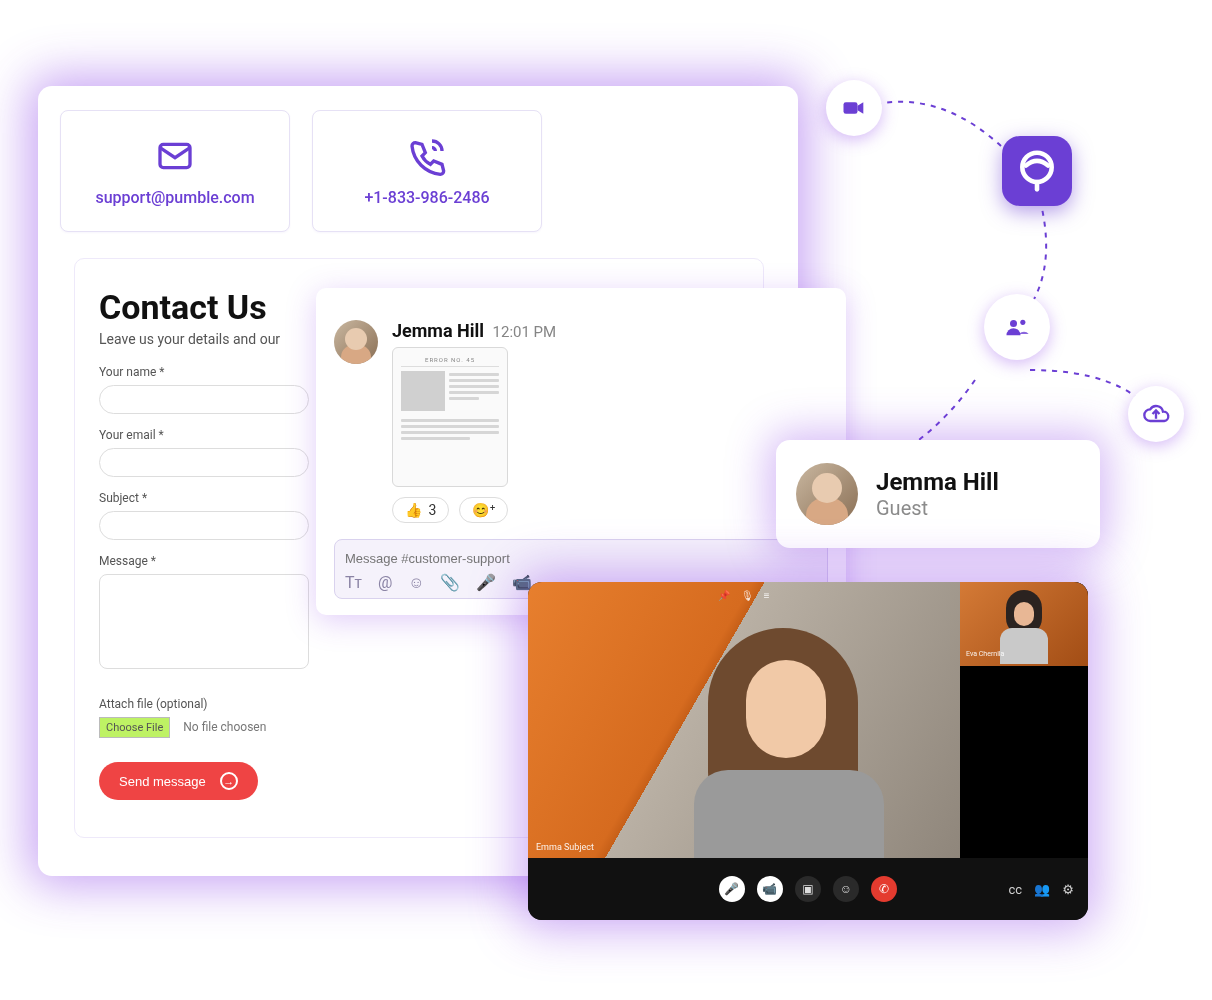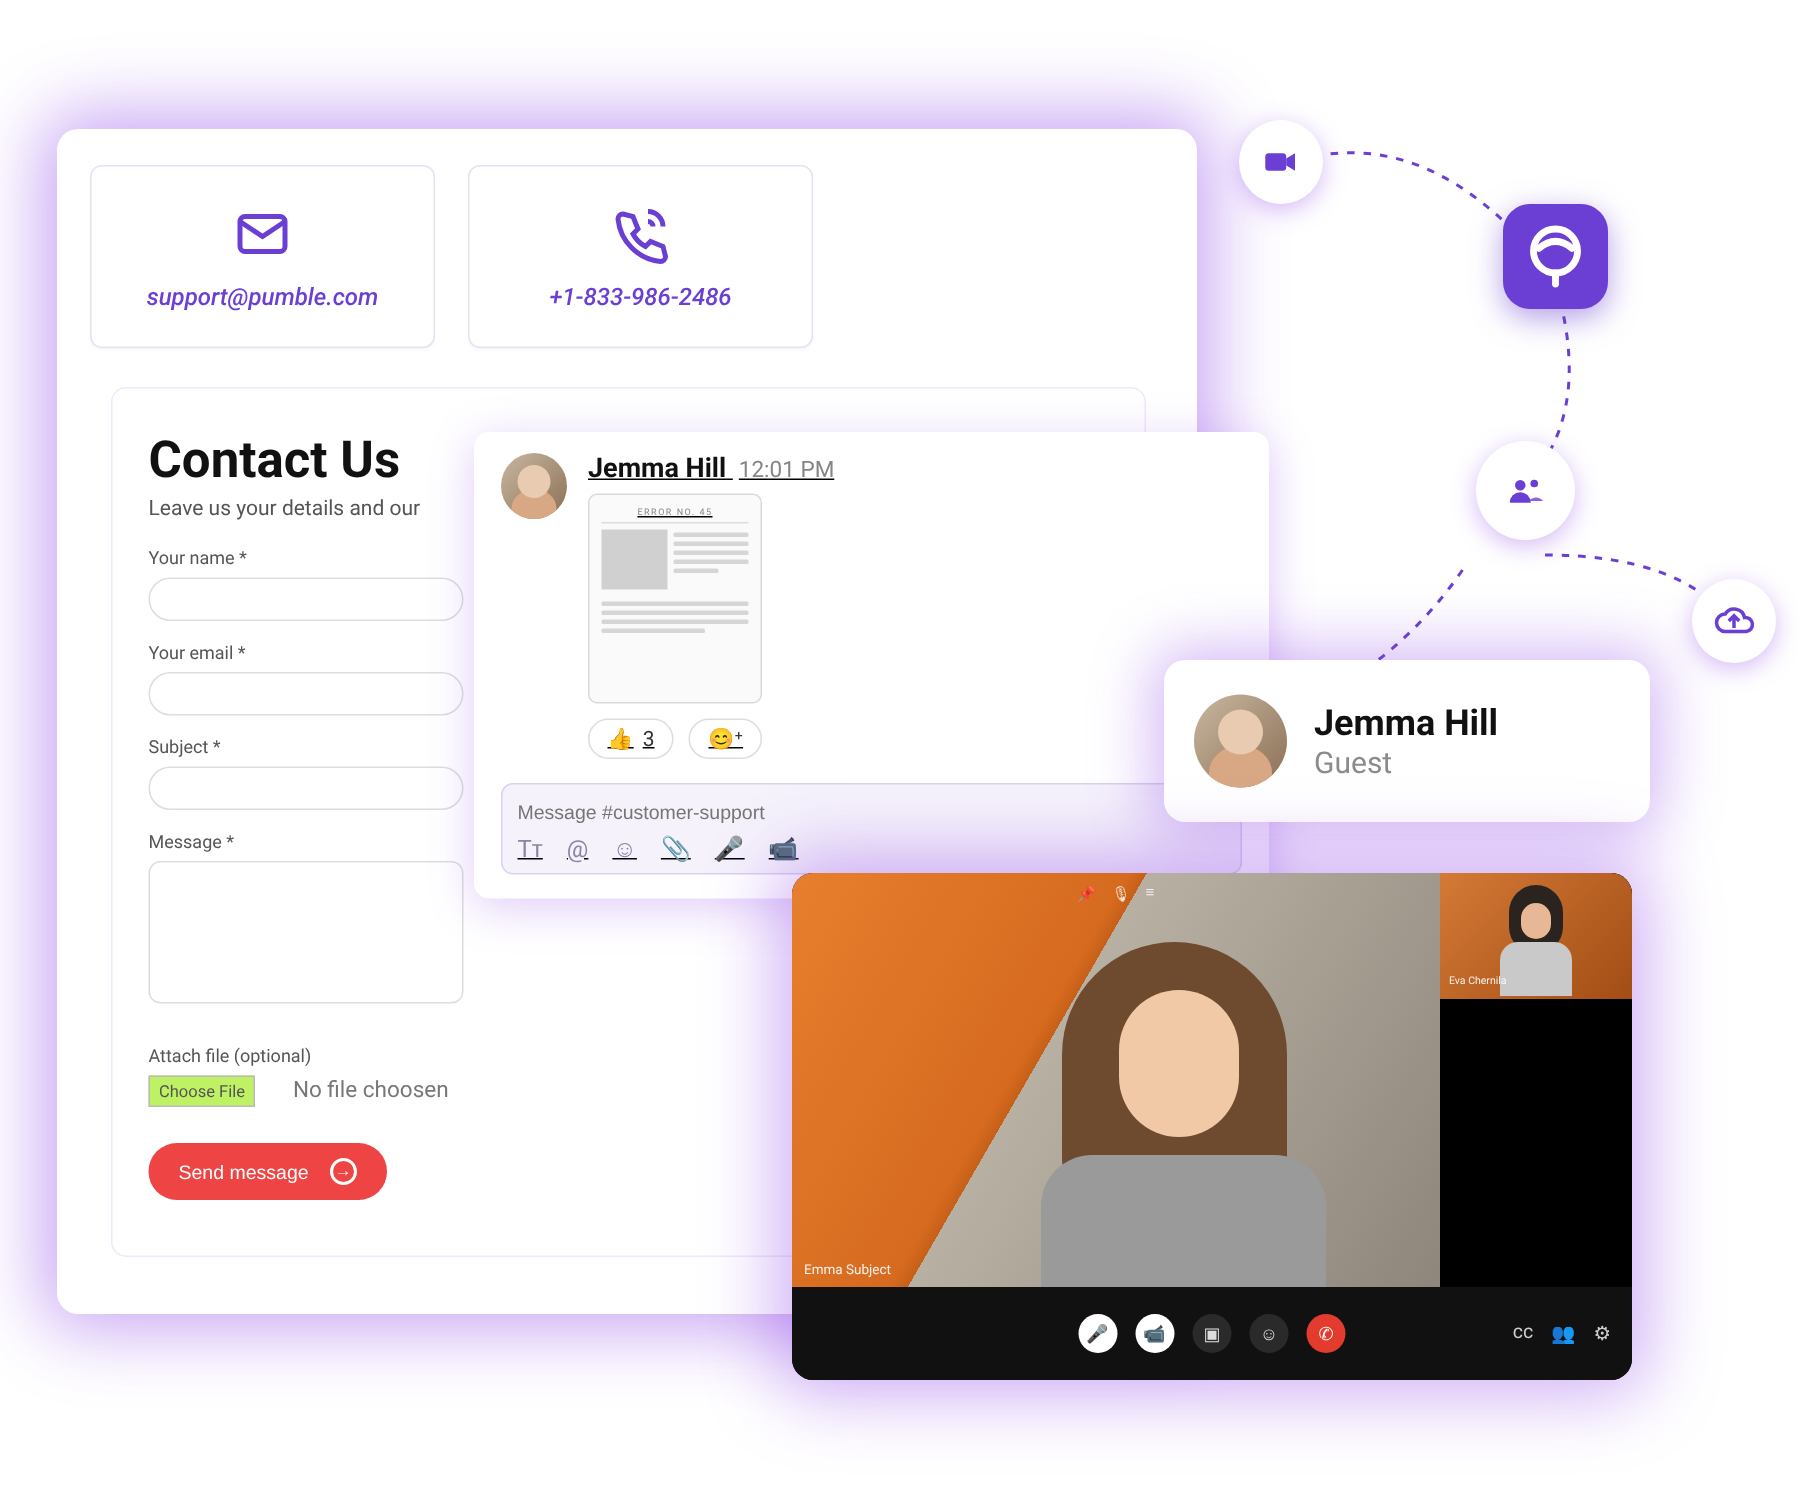--- a/index.html
+++ b/index.html
@@ -50,7 +50,6 @@
     color: #6b3fd4;
     font-size: 16px;
     font-weight: 500;
-    font-style: italic;
   }
 
   

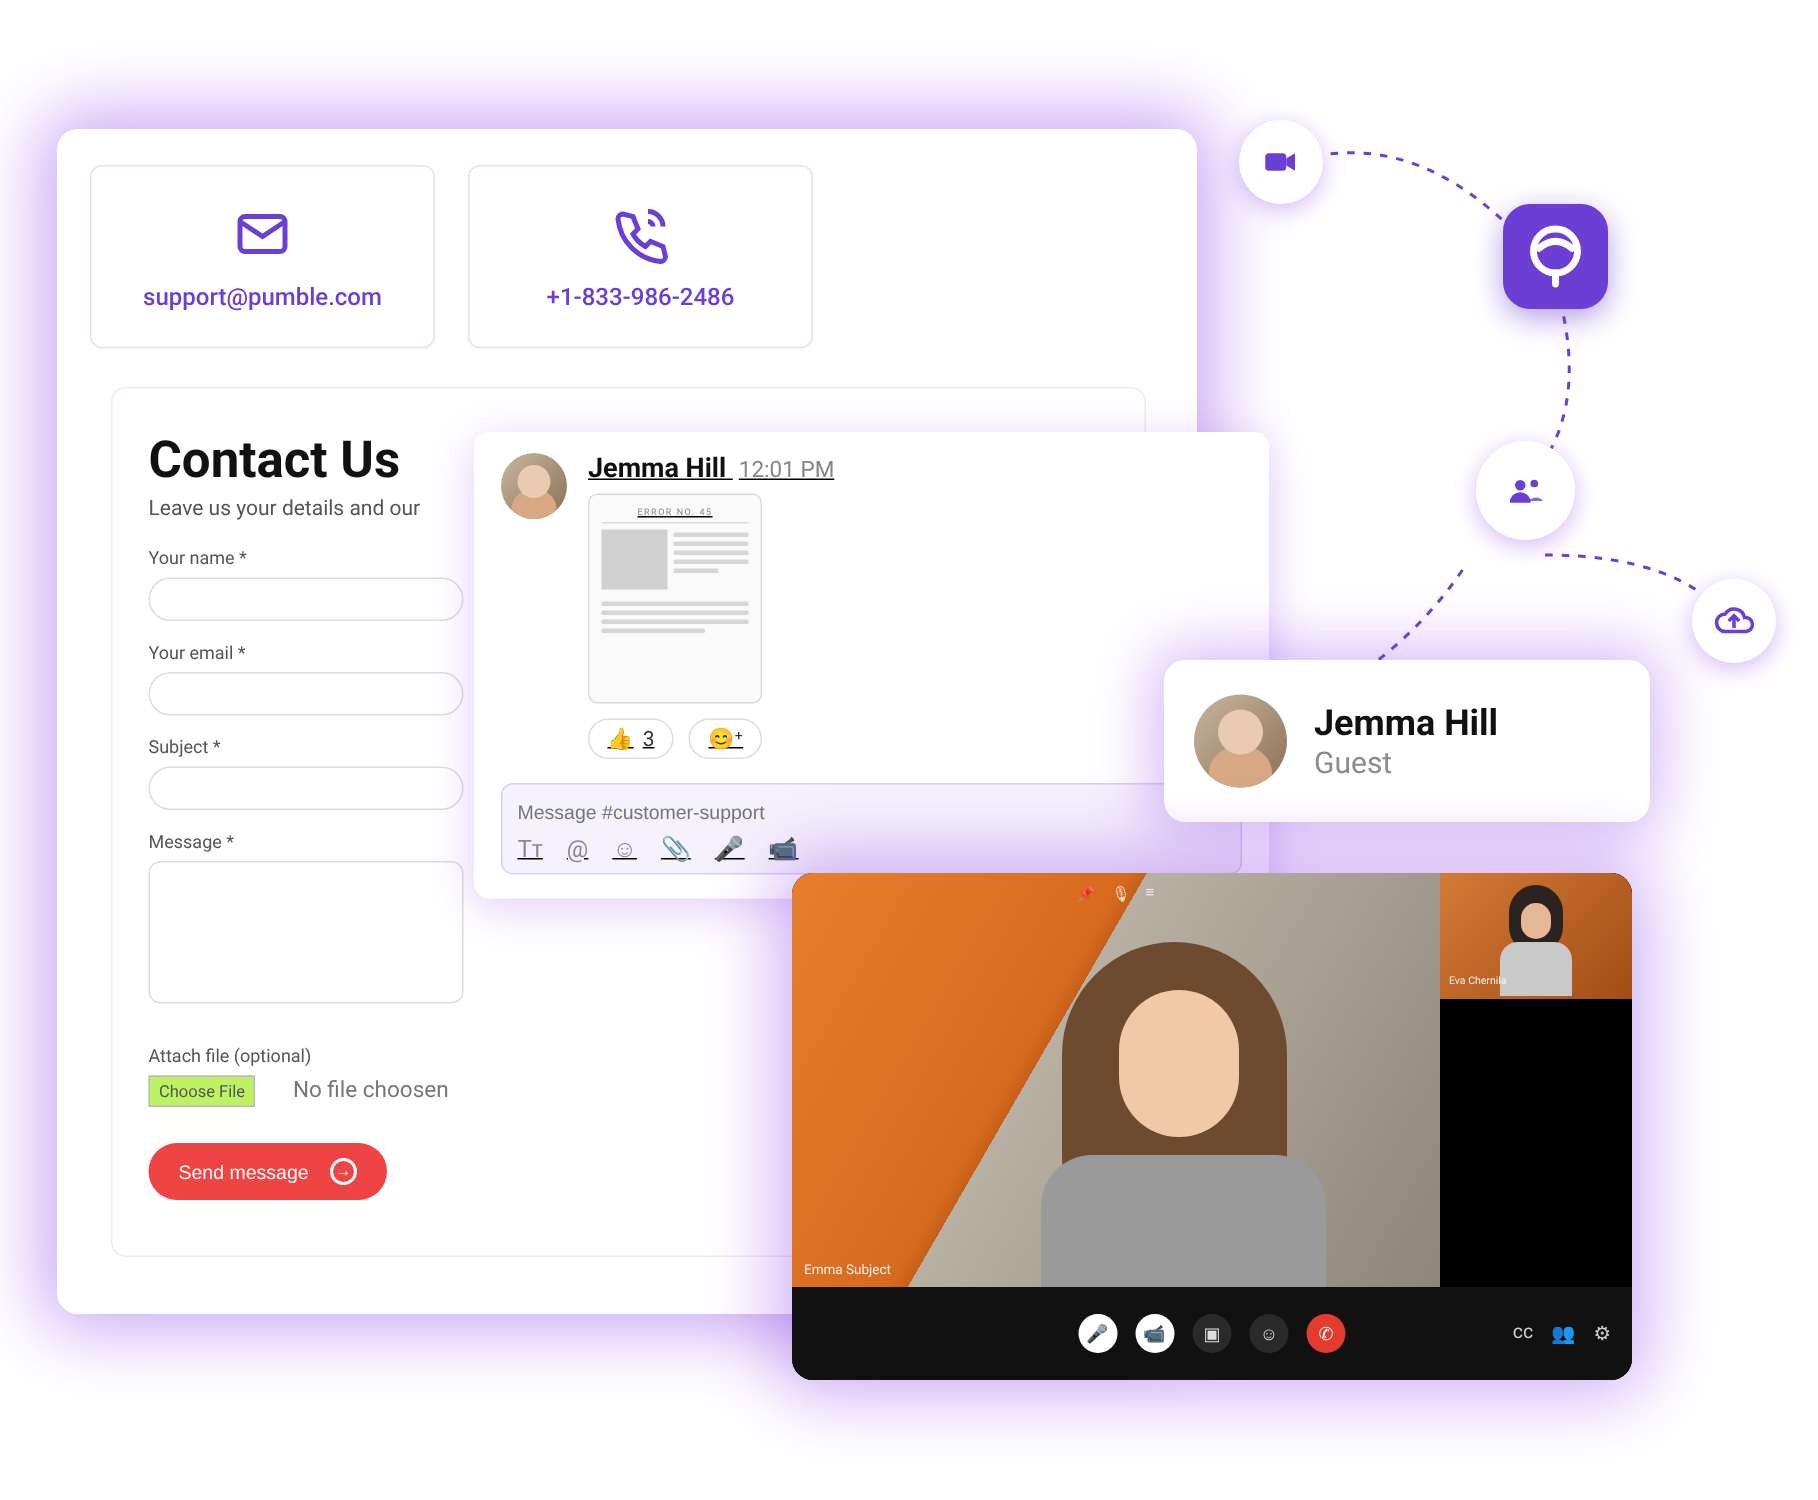--- a/index.html
+++ b/index.html
@@ -134,9 +134,8 @@
     width: 530px;
     background: #fff;
     border-radius: 10px;
-    padding: 14px 18px 16px 18px;
+    padding: 32px 18px 16px 18px;
     box-shadow: 0 6px 30px rgba(134,56,230,.25);
-    text-decoration: underline;
   }
   .msg { display:flex; gap:14px; }
   .msg .avatar {

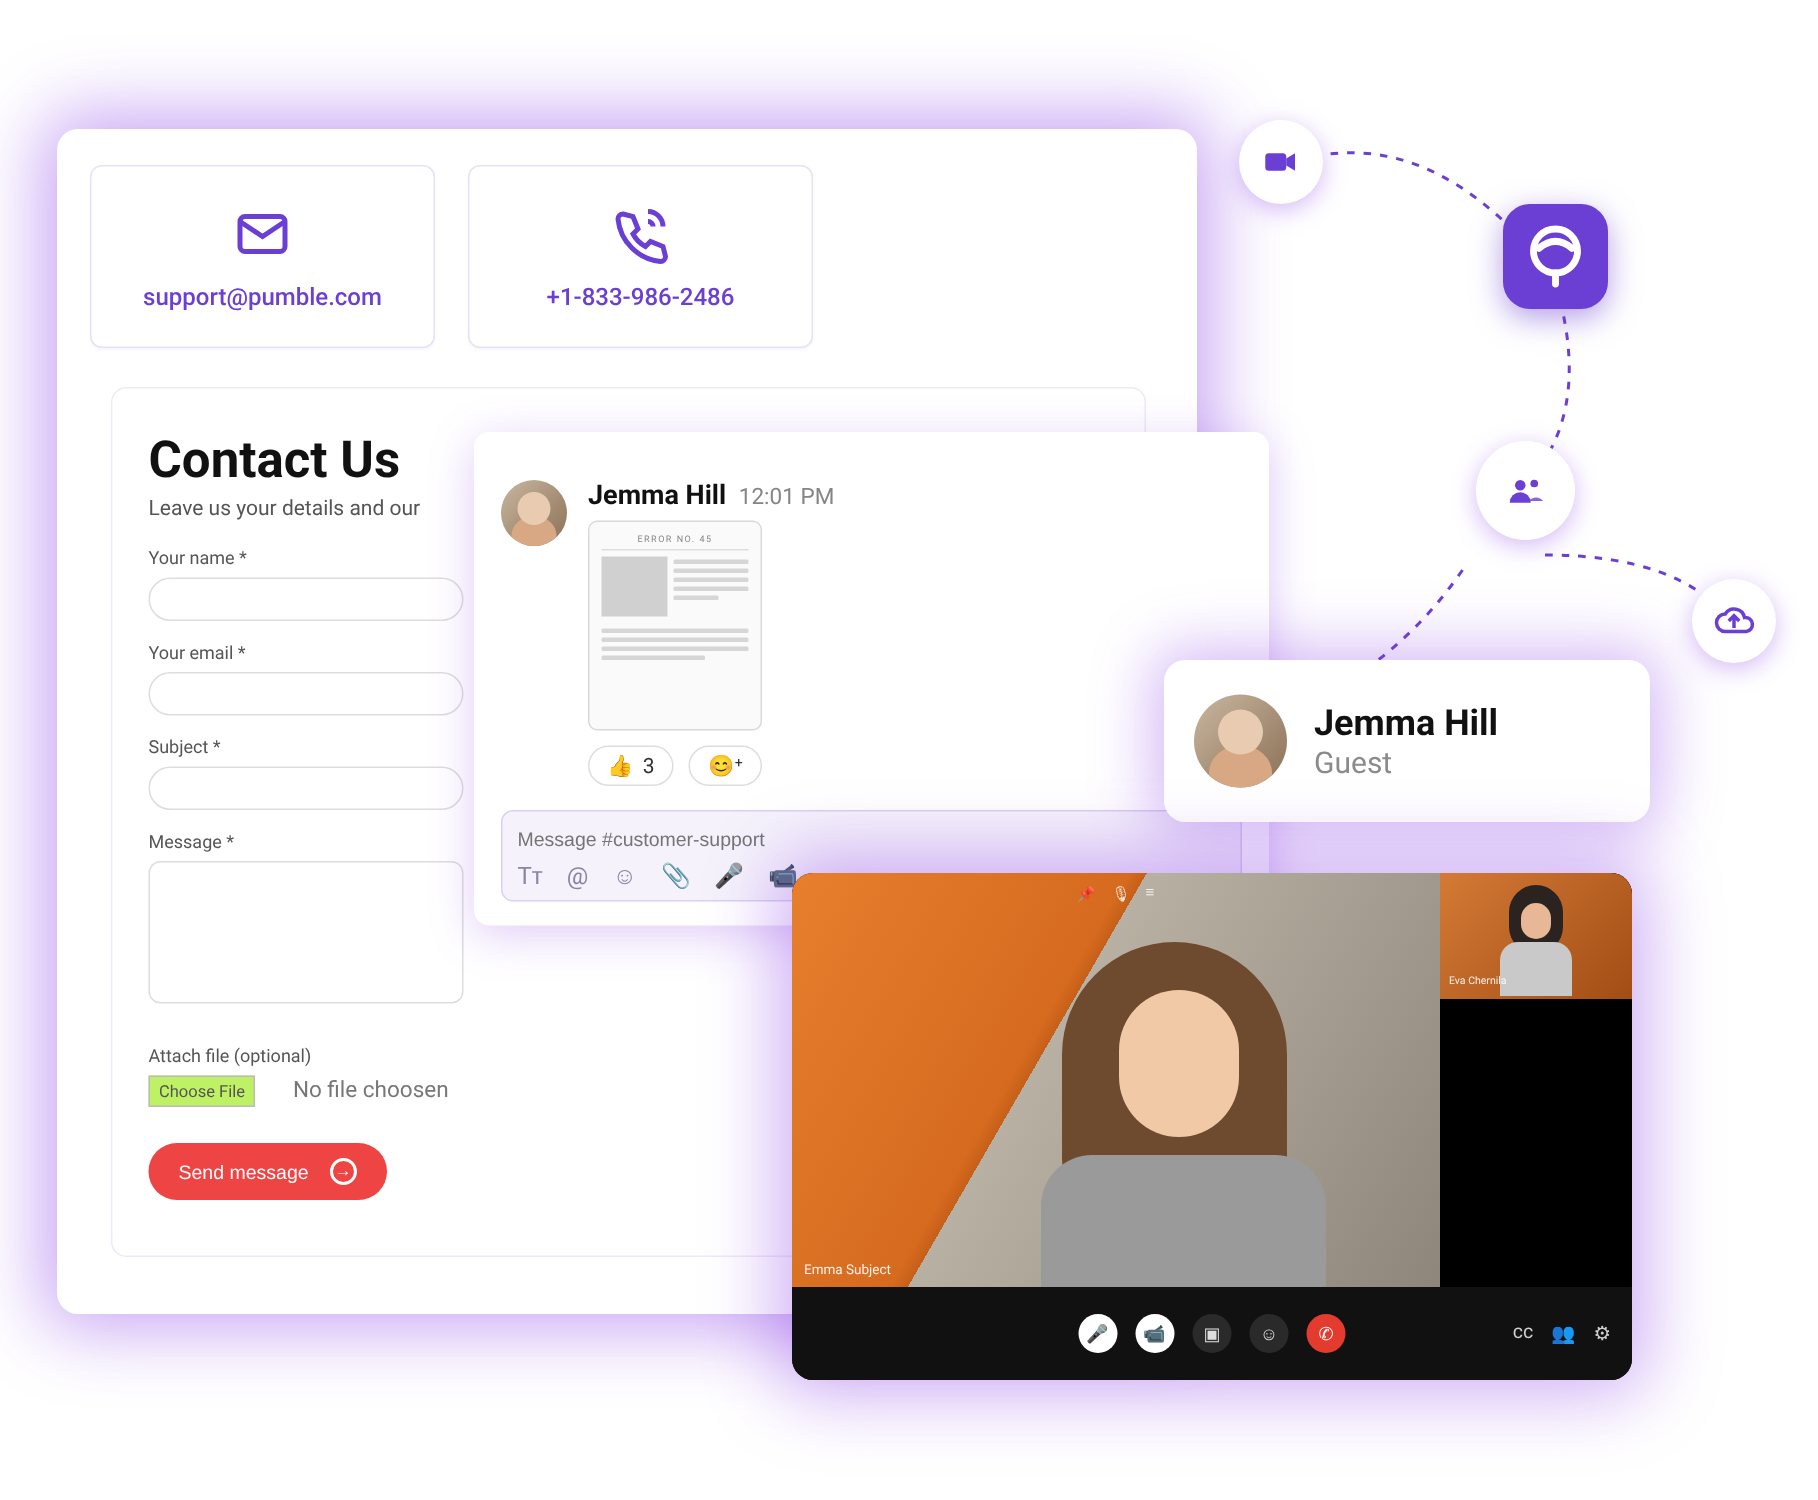--- a/index.html
+++ b/index.html
@@ -105,7 +105,7 @@
     font-size:11px;
     padding:3px 6px;
   }
-  .attach-row .nofile { font-size:15px; color:#777; margin-left:22px;}
+  .attach-row .nofile { font-size:12px; color:#777; margin-left:10px;}
   .send-btn {
     margin-top: 24px;
     background: #ef4444;

